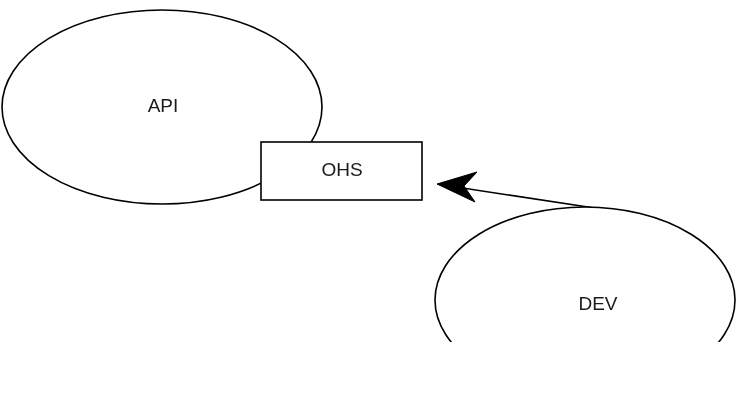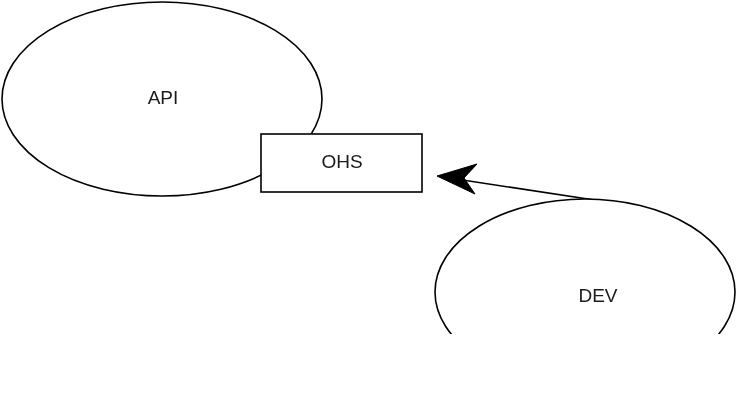--- a/index.html
+++ b/index.html
@@ -17,6 +17,7 @@
     height: 334px;
     background: #ffffff;
     overflow: hidden;
+    margin-top: 8px;
   }
   #diagram-svg {
     position: absolute;

